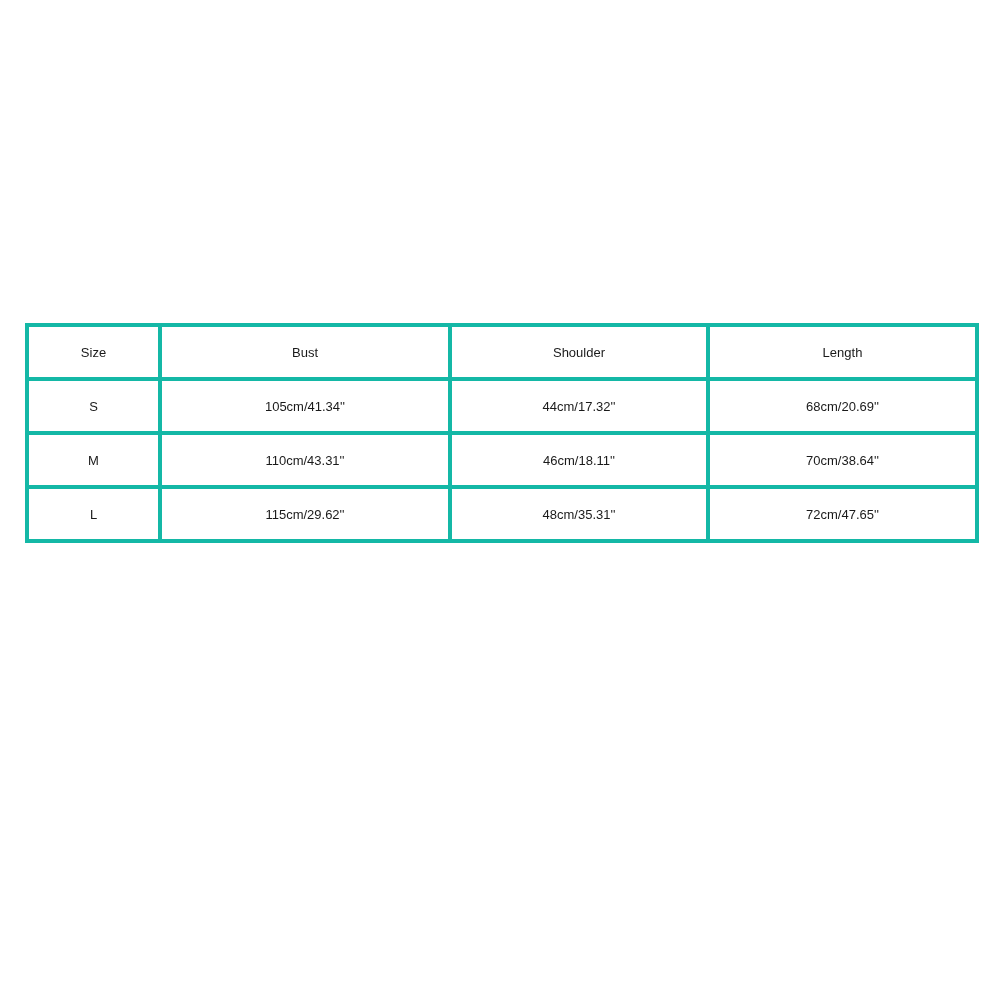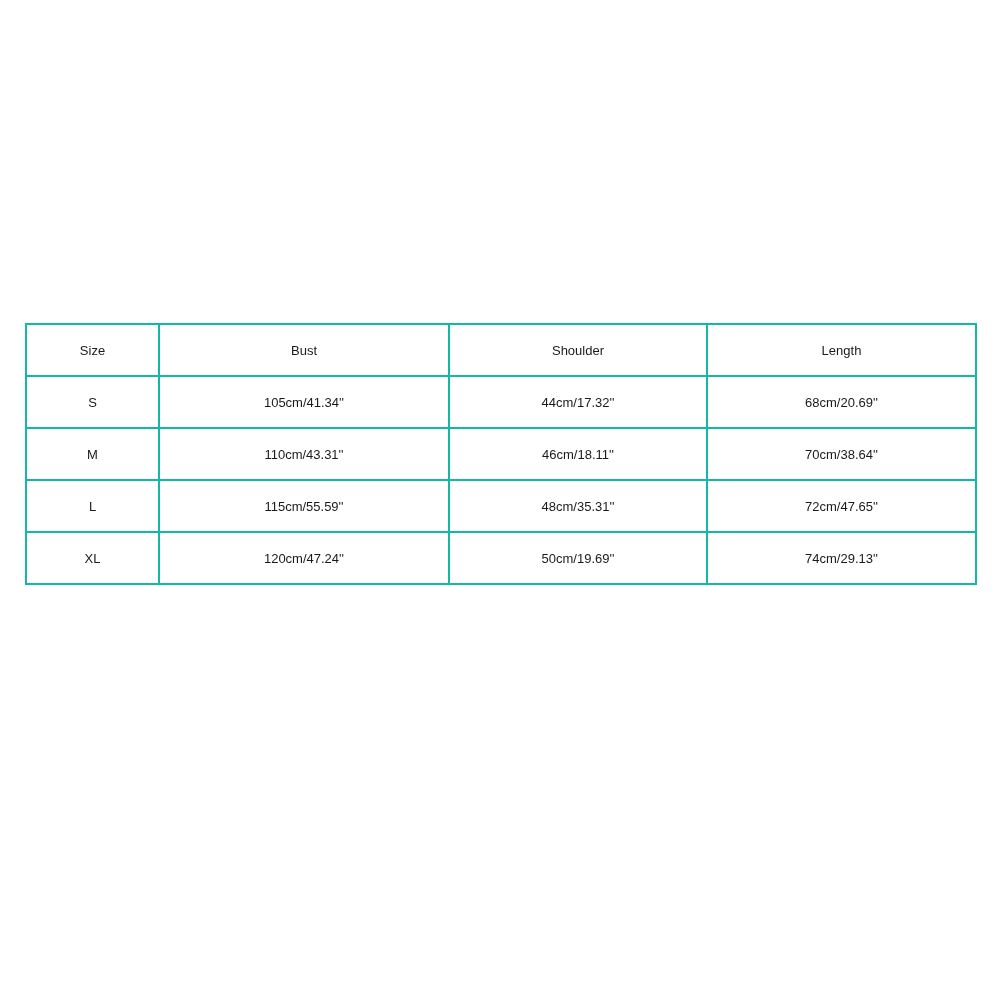--- a/index.html
+++ b/index.html
@@ -27,7 +27,7 @@
   }
   table.size-chart th,
   table.size-chart td {
-    border: 2px solid #14b8a6;
+    border: 4px solid #14b8a6;
     height: 50px;
     text-align: center;
     vertical-align: middle;

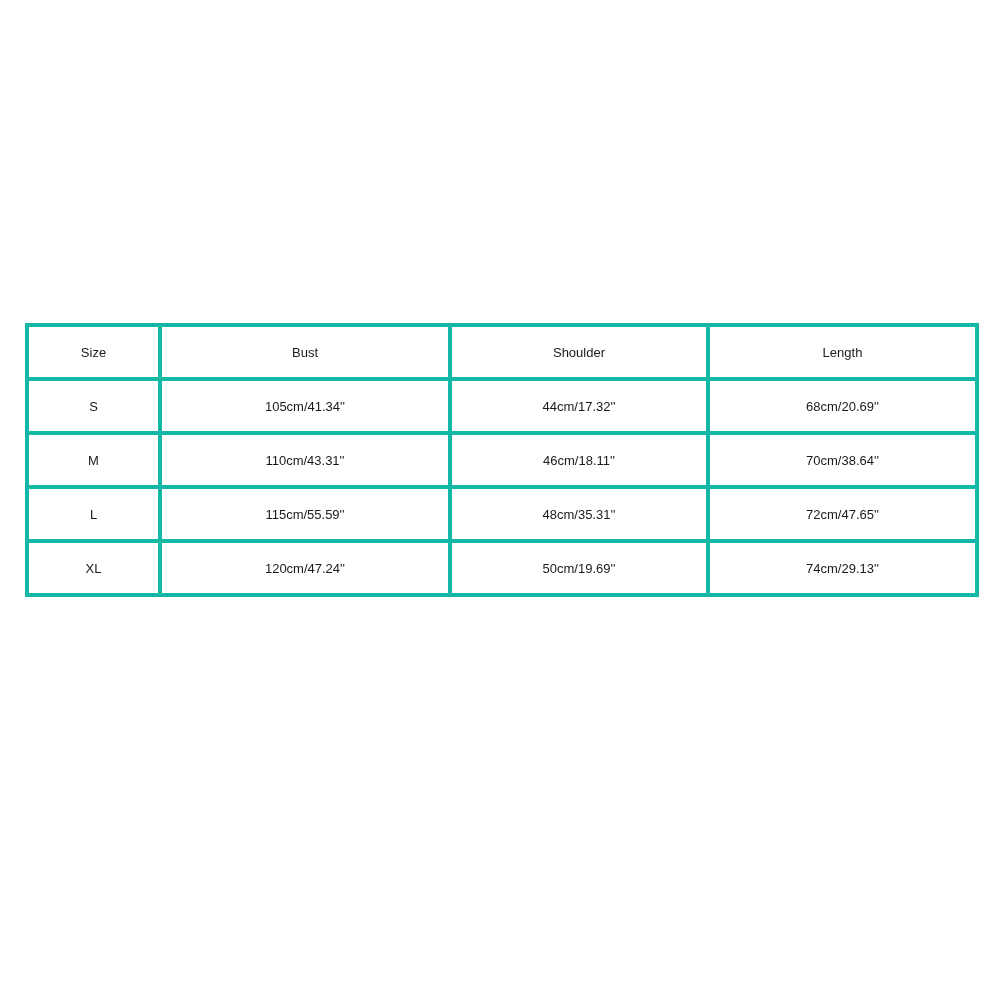--- a/index.html
+++ b/index.html
@@ -78,7 +78,7 @@
       </tr>
       <tr>
         <td>L</td>
-        <td>115cm/55.59''</td>
+        <td>115cm/29.62''</td>
         <td>48cm/35.31''</td>
         <td>72cm/47.65''</td>
       </tr>

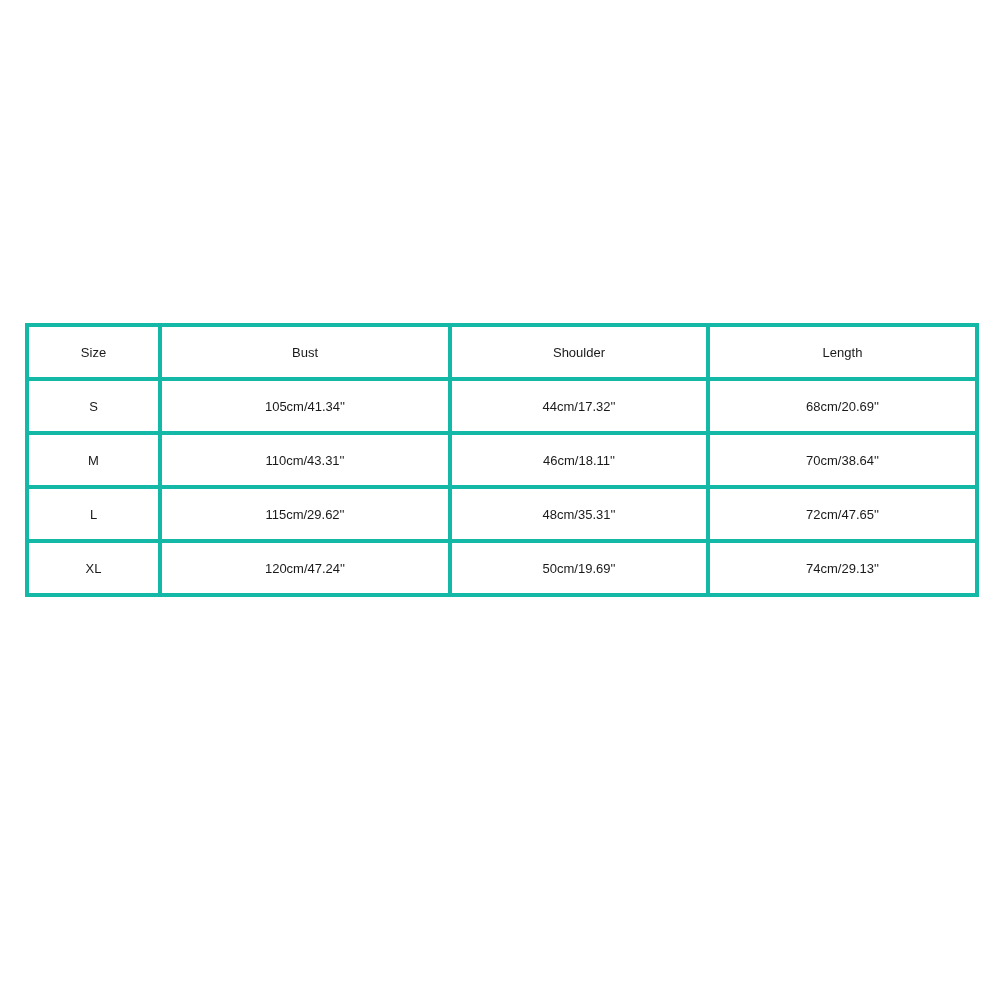--- a/index.html
+++ b/index.html
@@ -82,12 +82,6 @@
         <td>48cm/35.31''</td>
         <td>72cm/47.65''</td>
       </tr>
-      <tr>
-        <td>XL</td>
-        <td>120cm/47.24''</td>
-        <td>50cm/19.69''</td>
-        <td>74cm/29.13''</td>
-      </tr>
     </tbody>
   </table>
 </div>

